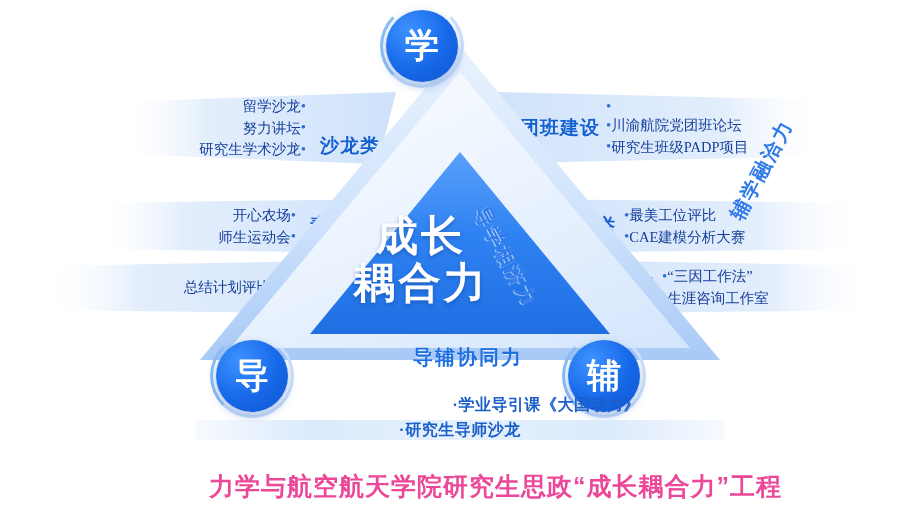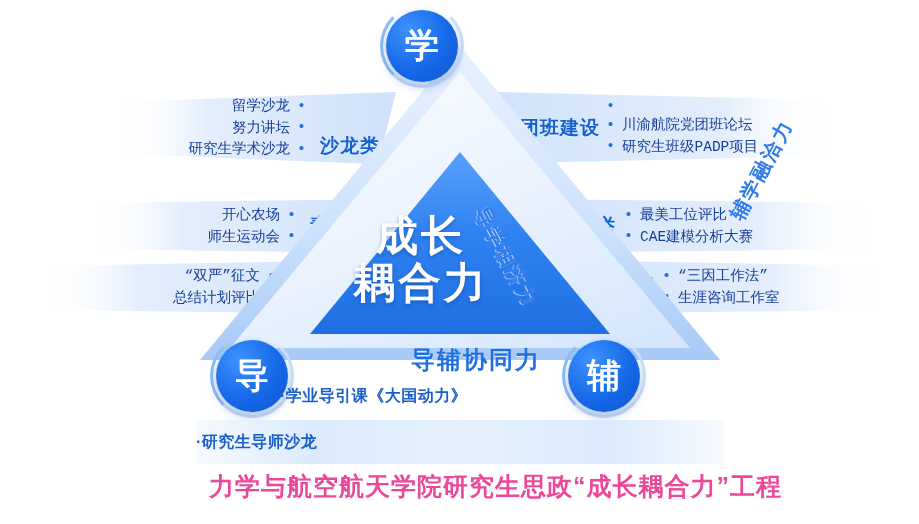--- a/index.html
+++ b/index.html
@@ -22,9 +22,9 @@
   }
   .items{display:flex;flex-direction:column;justify-content:center;gap:1px;}
   .item{
-    font-family:Liberation Mono, monospace;
+    font-family:Liberation Serif, serif;
     color:#173f9b;font-size:14.5px;white-space:nowrap;line-height:1.42;
-    display:flex;align-items:center;gap:7px;
+    display:flex;align-items:center;
   }
   .bullet{color:#2d6fd8;font-size:15px;line-height:1;}
   .l-items .item{justify-content:flex-end;}

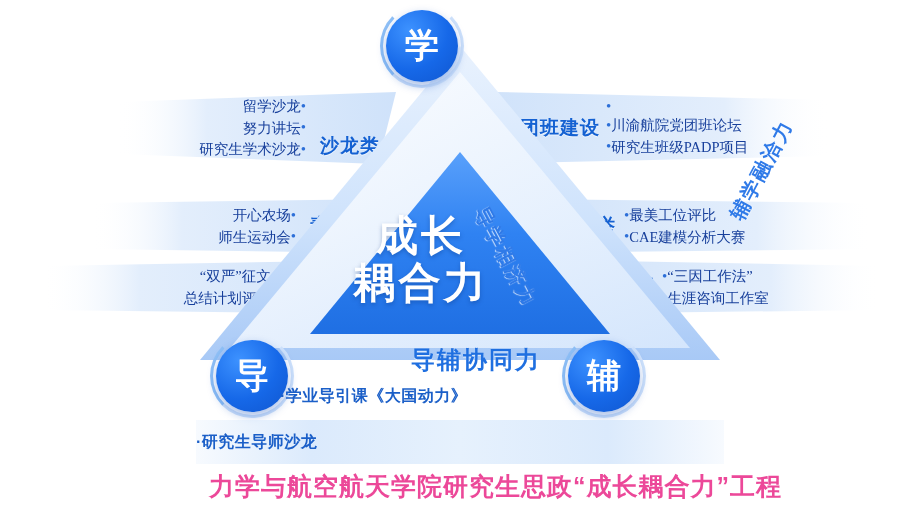--- a/index.html
+++ b/index.html
@@ -172,10 +172,6 @@
     </svg>
     <div class="content" style="padding:0 40px 0 8px;">
       <div class="items l-items" style="flex:1;">
-        <div class="item">
-          <span>“双严”征文</span>
-          <span class="bullet">•</span>
-        </div>
         <div class="item">
           <span>总结计划评比</span>
           <span class="bullet">•</span>

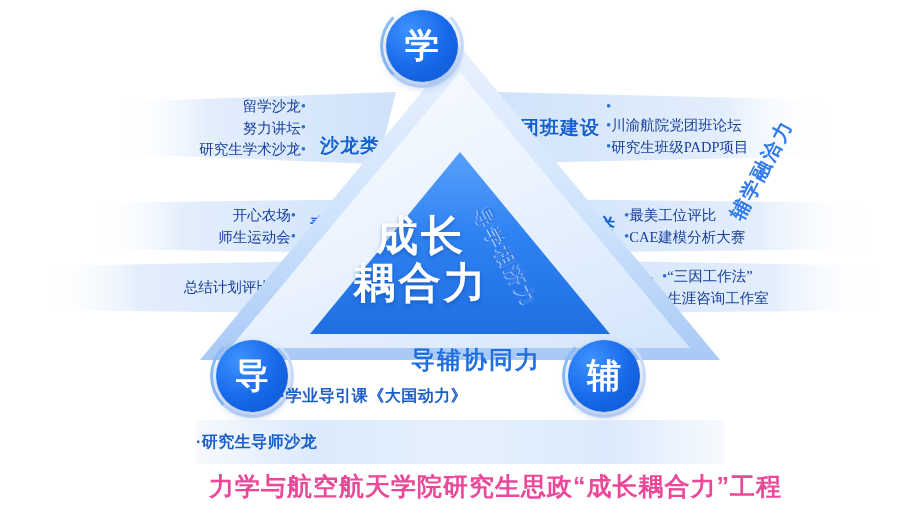--- a/index.html
+++ b/index.html
@@ -76,8 +76,8 @@
 
   
   #bottom-title{
-    position:absolute;left:316px;top:344px;width:320px;text-align:center;
-    color:#1f6fe0;font-weight:bold;font-size:24px;letter-spacing:2px;
+    position:absolute;left:308px;top:344px;width:320px;text-align:center;
+    color:#1f6fe0;font-weight:bold;font-size:20px;letter-spacing:2px;
     text-shadow:0 1px 0 rgba(255,255,255,.7);
   }
   #bottom-line1{

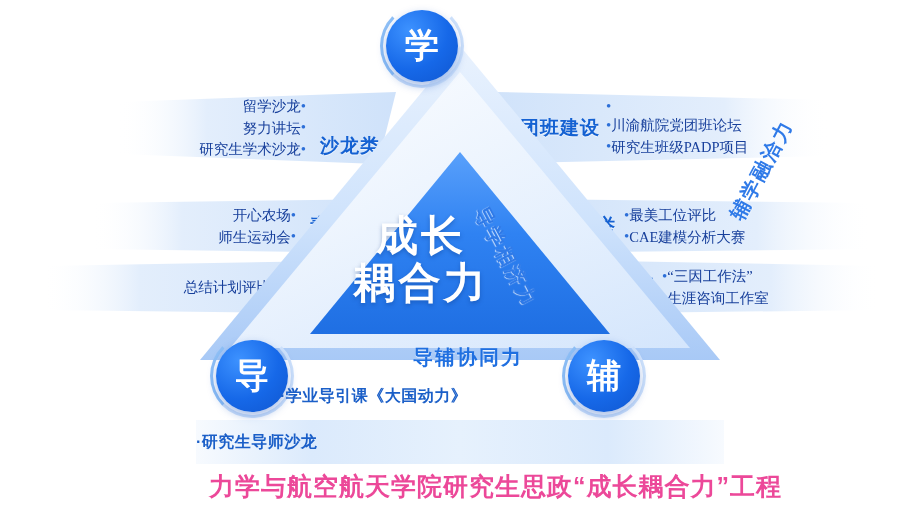--- a/index.html
+++ b/index.html
@@ -81,7 +81,7 @@
     text-shadow:0 1px 0 rgba(255,255,255,.7);
   }
   #bottom-line1{
-    position:absolute;left:280px;top:386px;width:360px;text-align:left;
+    position:absolute;left:280px;top:395px;width:360px;text-align:right;
     color:#1b5fc8;font-weight:bold;font-size:16px;letter-spacing:.5px;
   }
   #bottom-bar{

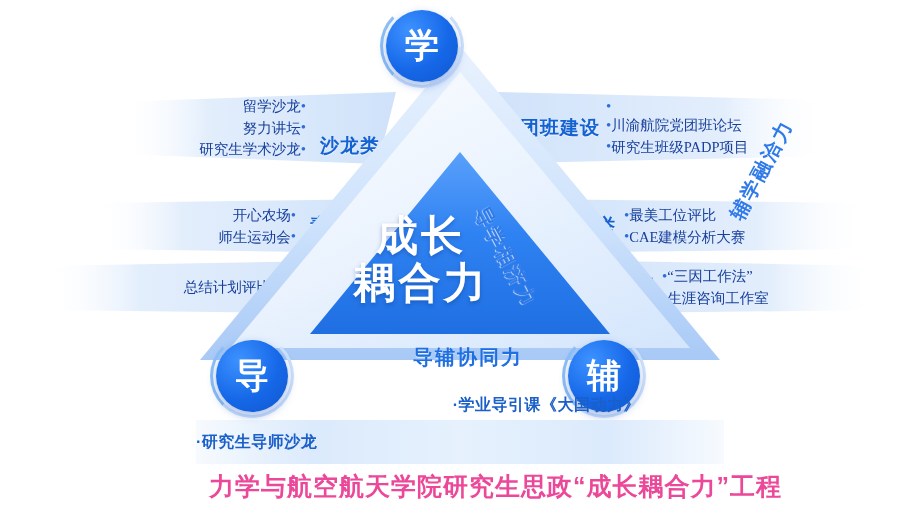--- a/index.html
+++ b/index.html
@@ -85,9 +85,9 @@
     color:#1b5fc8;font-weight:bold;font-size:16px;letter-spacing:.5px;
   }
   #bottom-bar{
-    position:absolute;left:196px;top:420px;width:528px;height:44px;
+    position:absolute;left:196px;top:420px;width:528px;height:20px;
     background:linear-gradient(90deg,rgba(223,236,252,.25) 0%,#dbeafc 22%,#e6f1fd 50%,#dbeafc 78%,rgba(223,236,252,.25) 100%);
-    display:flex;align-items:center;justify-content:flex-start;gap:58px;
+    display:flex;align-items:center;justify-content:center;gap:58px;
   }
   #bottom-bar .bb{
     color:#1b5fc8;font-weight:bold;font-size:16px;white-space:nowrap;letter-spacing:.5px;

